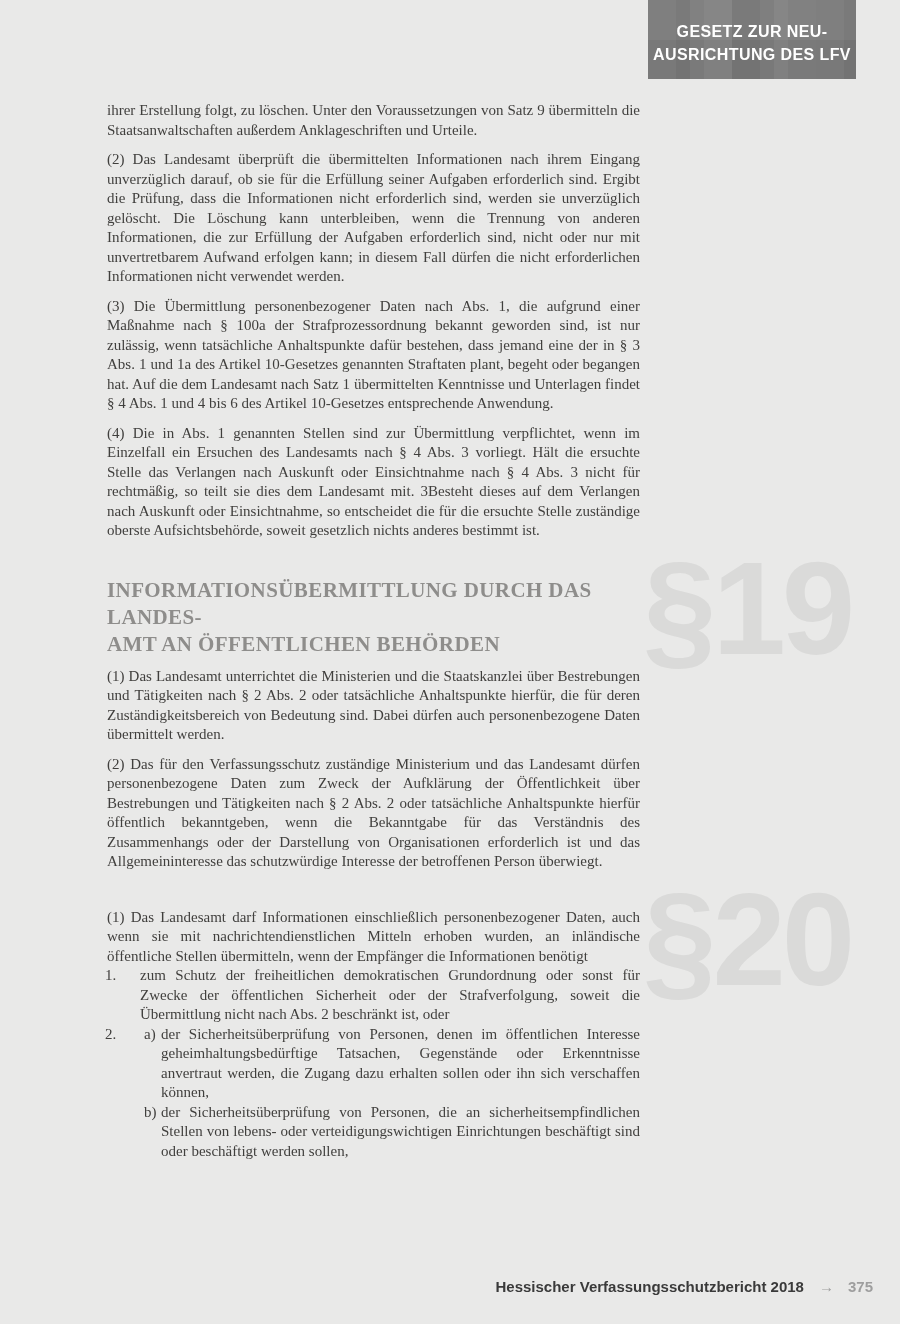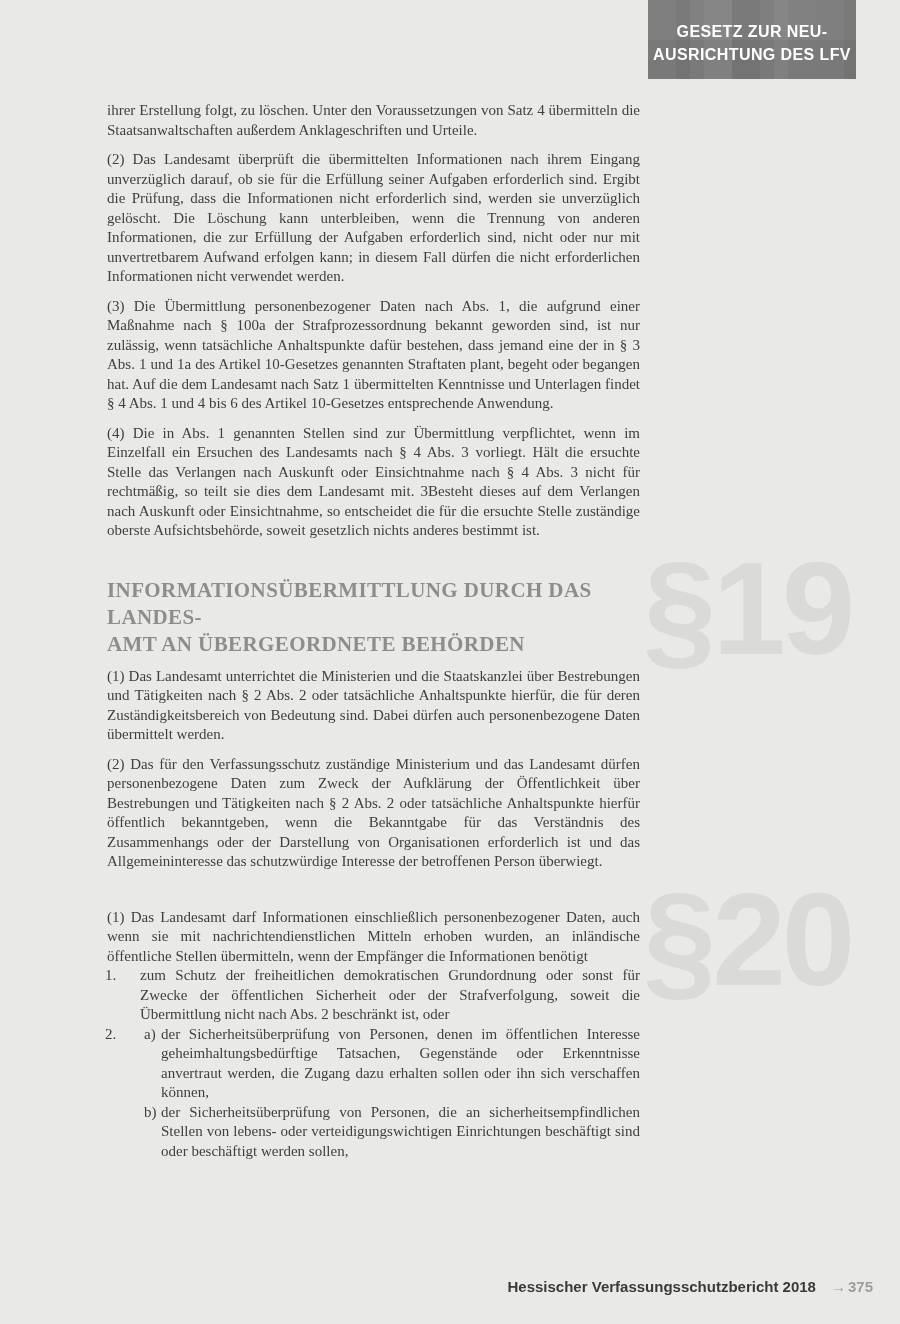--- a/index.html
+++ b/index.html
@@ -78,7 +78,7 @@
 
   <div class="content">
 
-    <p>ihrer Erstellung folgt, zu löschen. Unter den Voraussetzungen von Satz 4 übermitteln die Staatsanwaltschaften außerdem Anklageschriften und Urteile.</p>
+    <p>ihrer Erstellung folgt, zu löschen. Unter den Voraussetzungen von Satz 9 übermitteln die Staatsanwaltschaften außerdem Anklageschriften und Urteile.</p>
     <p>(2) Das Landesamt überprüft die übermittelten Informationen nach ihrem Eingang unverzüglich darauf, ob sie für die Erfüllung seiner Aufgaben erforderlich sind. Ergibt die Prüfung, dass die Informationen nicht erforderlich sind, werden sie unverzüglich gelöscht. Die Löschung kann unterbleiben, wenn die Trennung von anderen Informationen, die zur Erfüllung der Aufgaben erforderlich sind, nicht oder nur mit unvertretbarem Aufwand erfolgen kann; in diesem Fall dürfen die nicht erforderlichen Informationen nicht verwendet werden.</p>
     <p>(3) Die Übermittlung personenbezogener Daten nach Abs. 1, die aufgrund einer Maßnahme nach § 100a der Strafprozessordnung bekannt geworden sind, ist nur zulässig, wenn tatsächliche Anhaltspunkte dafür bestehen, dass jemand eine der in § 3 Abs. 1 und 1a des Artikel 10-Gesetzes genannten Straftaten plant, begeht oder begangen hat. Auf die dem Landesamt nach Satz 1 übermittelten Kenntnisse und Unterlagen findet § 4 Abs. 1 und 4 bis 6 des Artikel 10-Gesetzes entsprechende Anwendung.</p>
     <p>(4) Die in Abs. 1 genannten Stellen sind zur Übermittlung verpflichtet, wenn im Einzelfall ein Ersuchen des Landesamts nach § 4 Abs. 3 vorliegt. Hält die ersuchte Stelle das Verlangen nach Auskunft oder Einsichtnahme nach § 4 Abs. 3 nicht für rechtmäßig, so teilt sie dies dem Landesamt mit. 3Besteht dieses auf dem Verlangen nach Auskunft oder Einsichtnahme, so entscheidet die für die ersuchte Stelle zuständige oberste Aufsichtsbehörde, soweit gesetzlich nichts anderes bestimmt ist.</p>

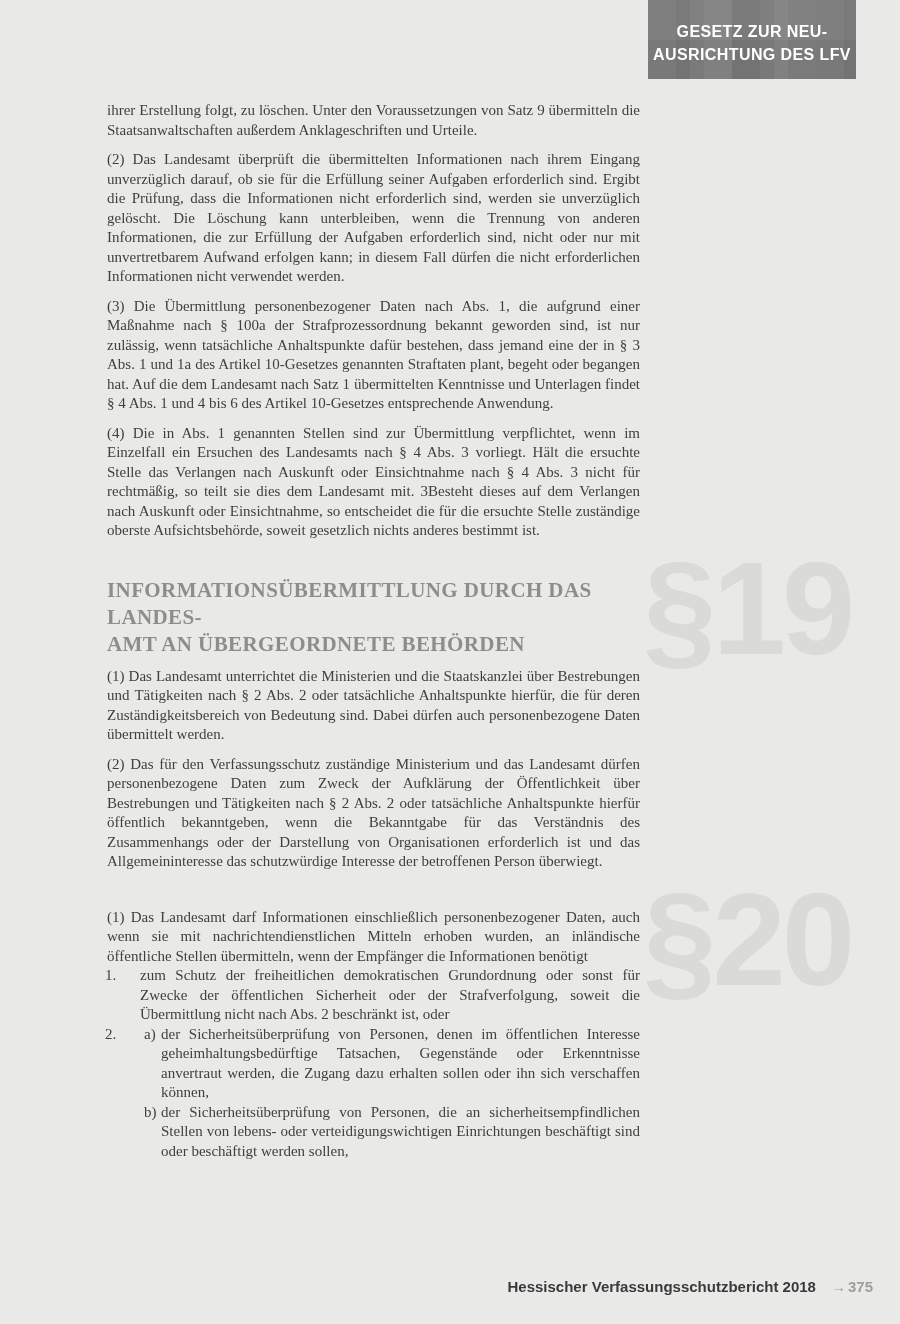--- a/index.html
+++ b/index.html
@@ -87,7 +87,7 @@
       <div class="watermark">§19</div>
       <h2 class="section-heading">
         <span>INFORMATIONSÜBERMITTLUNG DURCH DAS LANDES-</span>
-        <span>AMT AN ÜBERGEORDNETE BEHÖRDEN</span>
+        <span>AMT AN ÖFFENTLICHEN BEHÖRDEN</span>
       </h2>
       <p>(1) Das Landesamt unterrichtet die Ministerien und die Staatskanzlei über Bestrebungen und Tätigkeiten nach § 2 Abs. 2 oder tatsächliche Anhaltspunkte hierfür, die für deren Zuständigkeitsbereich von Bedeutung sind. Dabei dürfen auch personenbezogene Daten übermittelt werden.</p>
       <p>(2) Das für den Verfassungsschutz zuständige Ministerium und das Landesamt dürfen personenbezogene Daten zum Zweck der Aufklärung der Öffentlichkeit über Bestrebungen und Tätigkeiten nach § 2 Abs. 2 oder tatsächliche Anhaltspunkte hierfür öffentlich bekanntgeben, wenn die Bekanntgabe für das Verständnis des Zusammenhangs oder der Darstellung von Organisationen erforderlich ist und das Allgemeininteresse das schutzwürdige Interesse der betroffenen Person überwiegt.</p>

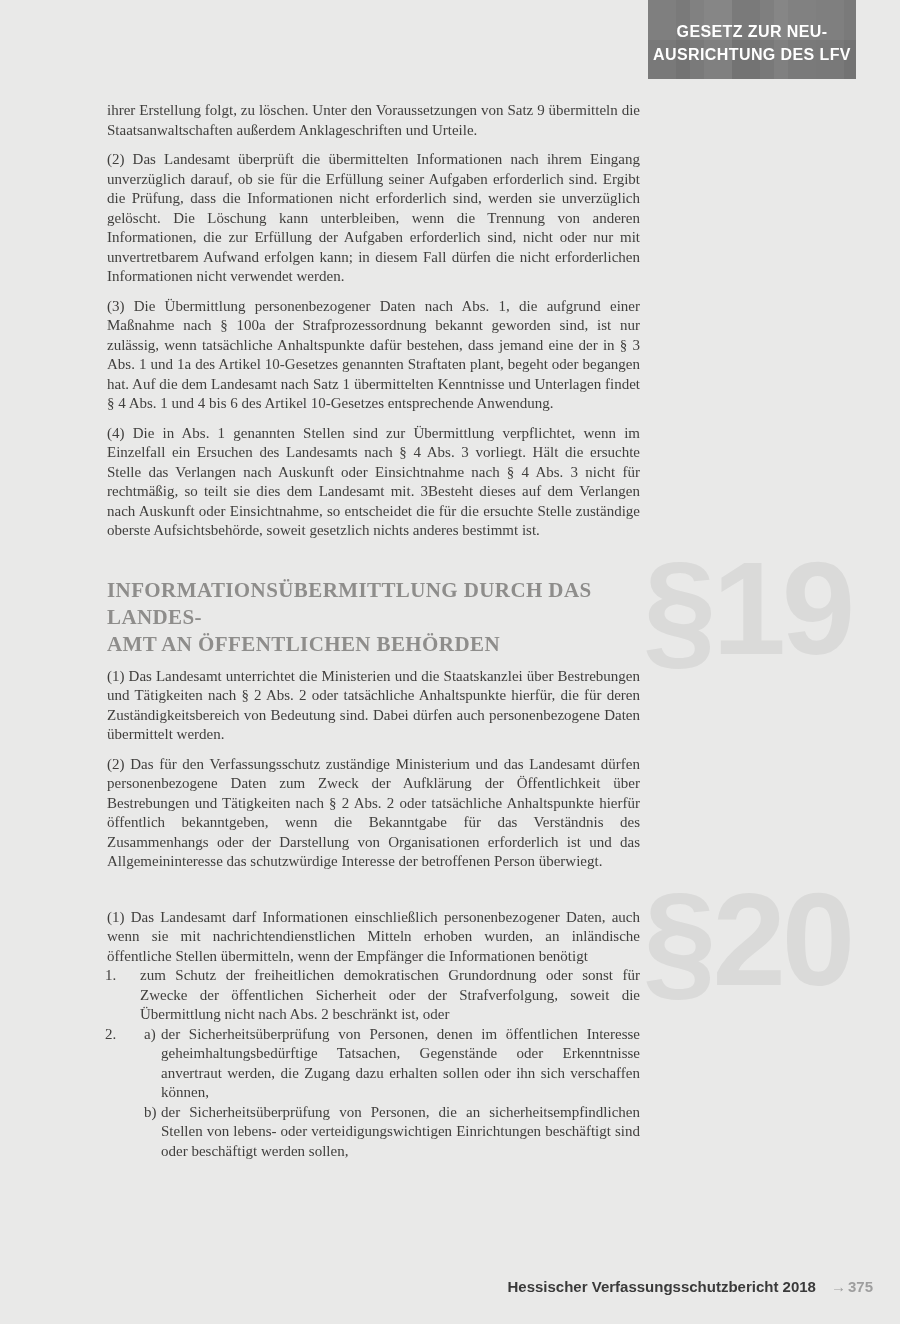--- a/index.html
+++ b/index.html
@@ -64,7 +64,7 @@
     color:#3a3a3a;white-space:nowrap;
   }
   .footer .pageref{color:#9e9e9e;margin-left:15px;}
-  .footer .pagenum{color:#9e9e9e;margin-left:2px;}
+  .footer .pagenum{color:#9e9e9e;margin-left:14px;}
 </style>
 </head>
 <body>

